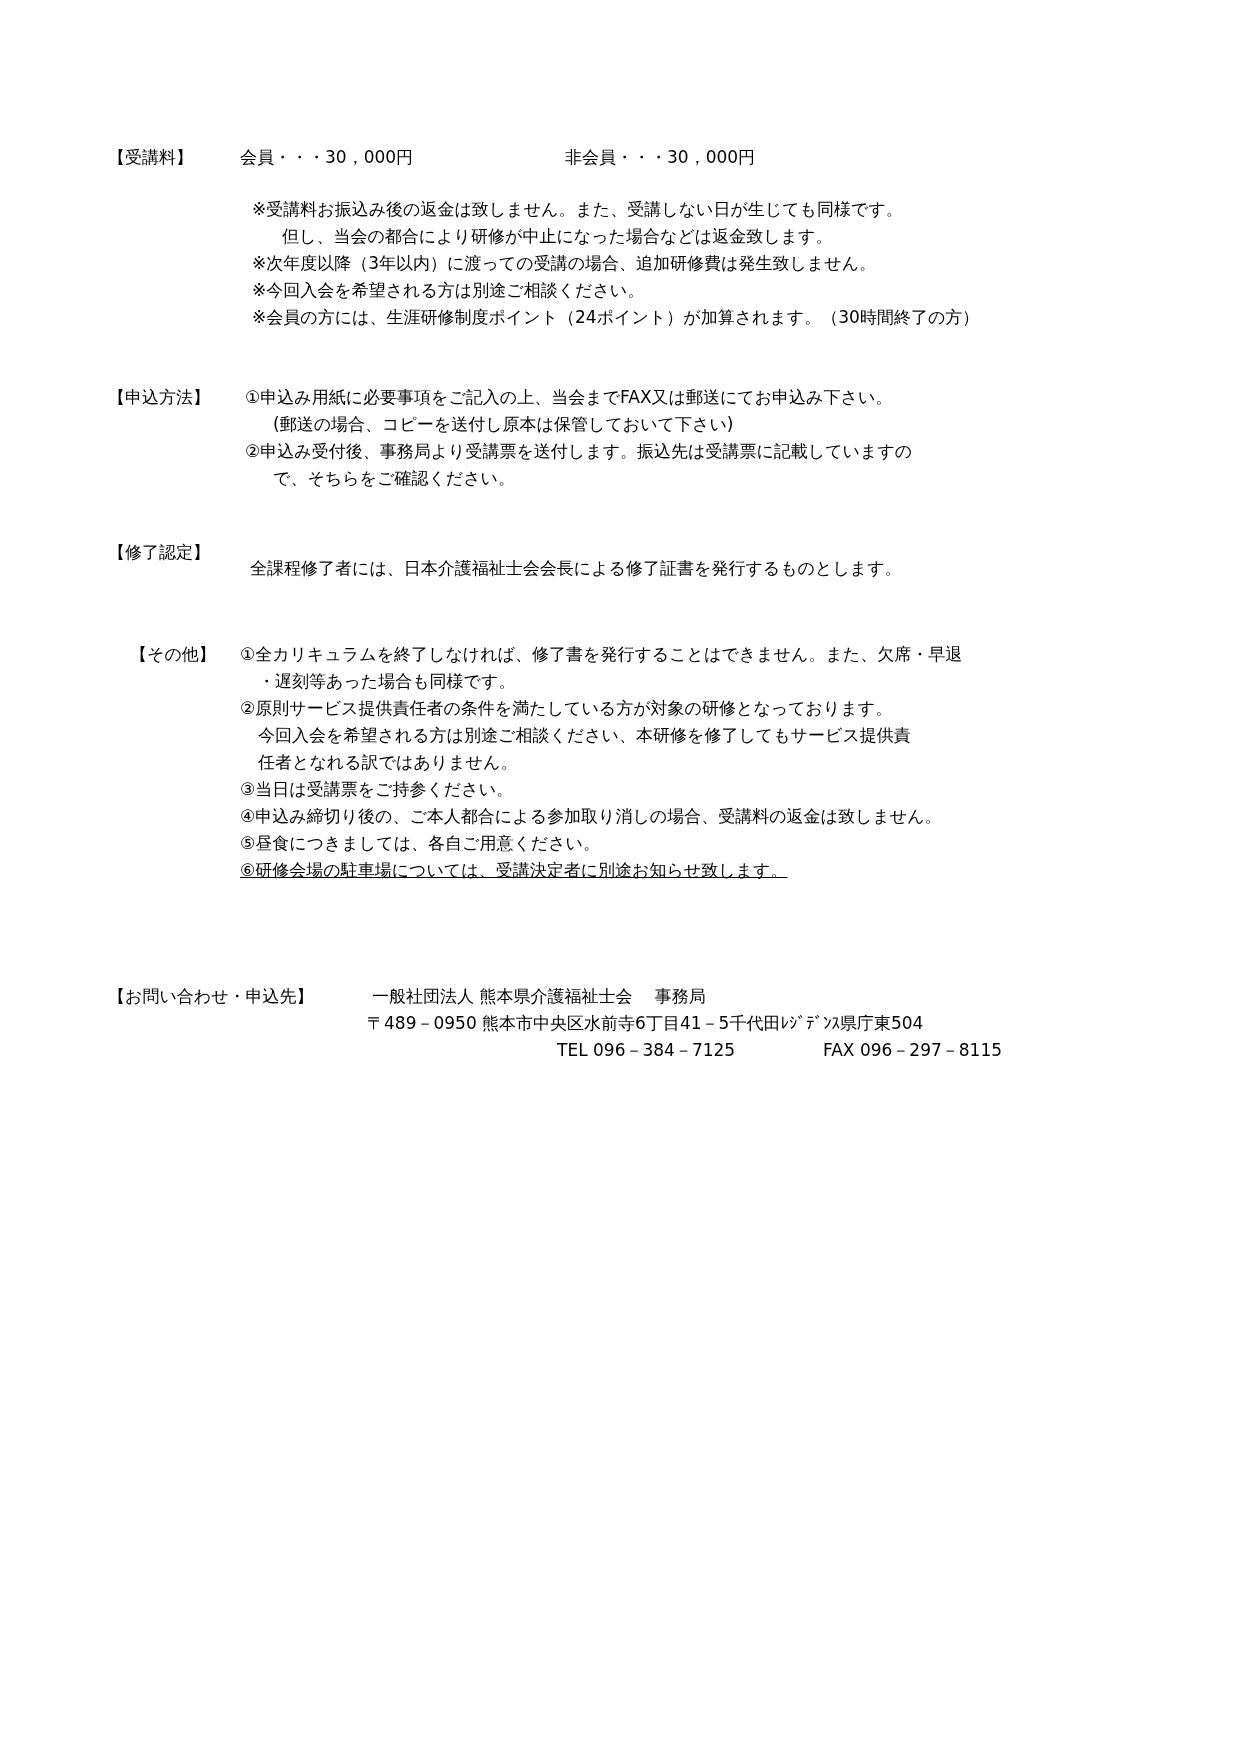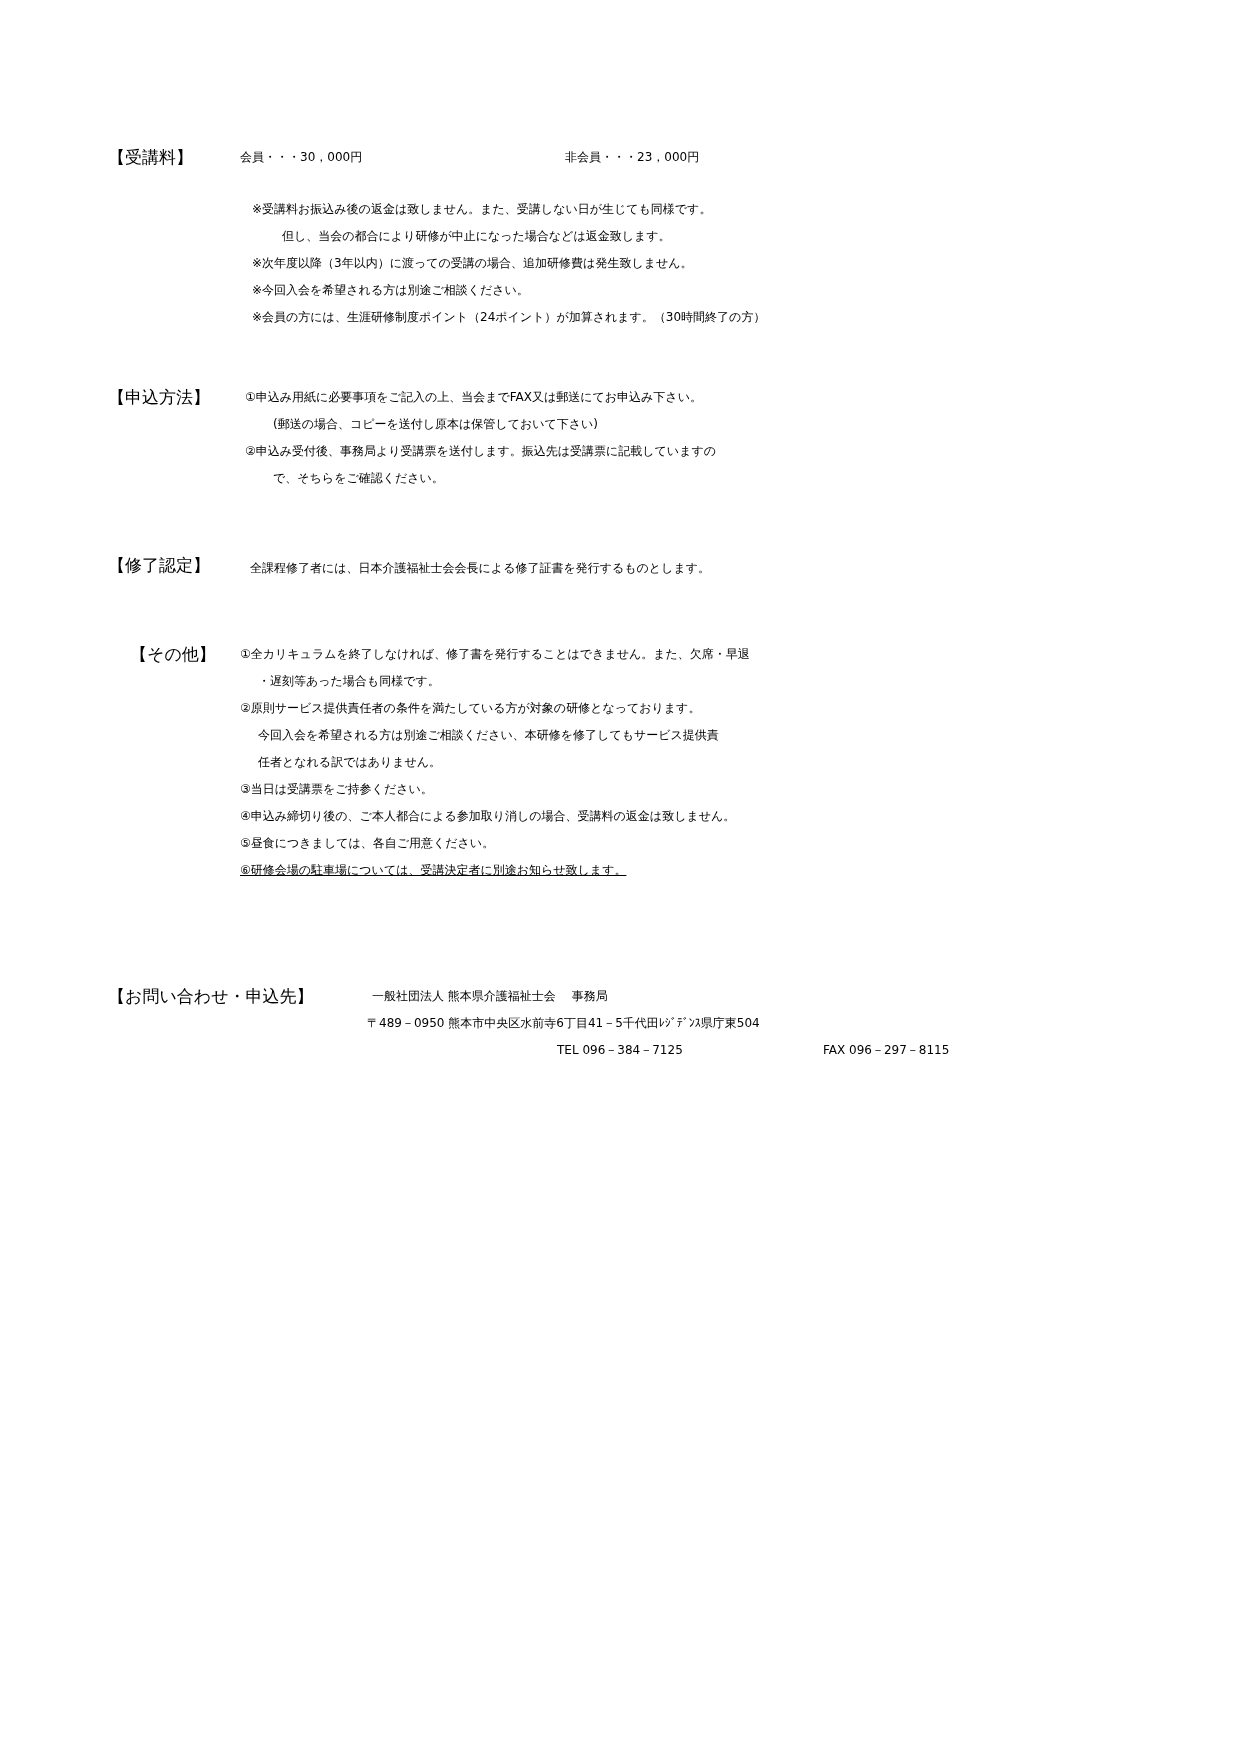--- a/index.html
+++ b/index.html
@@ -10,7 +10,7 @@
   }
   .abs { position: absolute; white-space: nowrap; line-height: 26px; }
   .label { font-size: 17px; }
-  .line { font-size: 12px; text-align: center; }
+  .line { font-size: 17px; text-align: center; }
 </style>
 </head>
 <body>

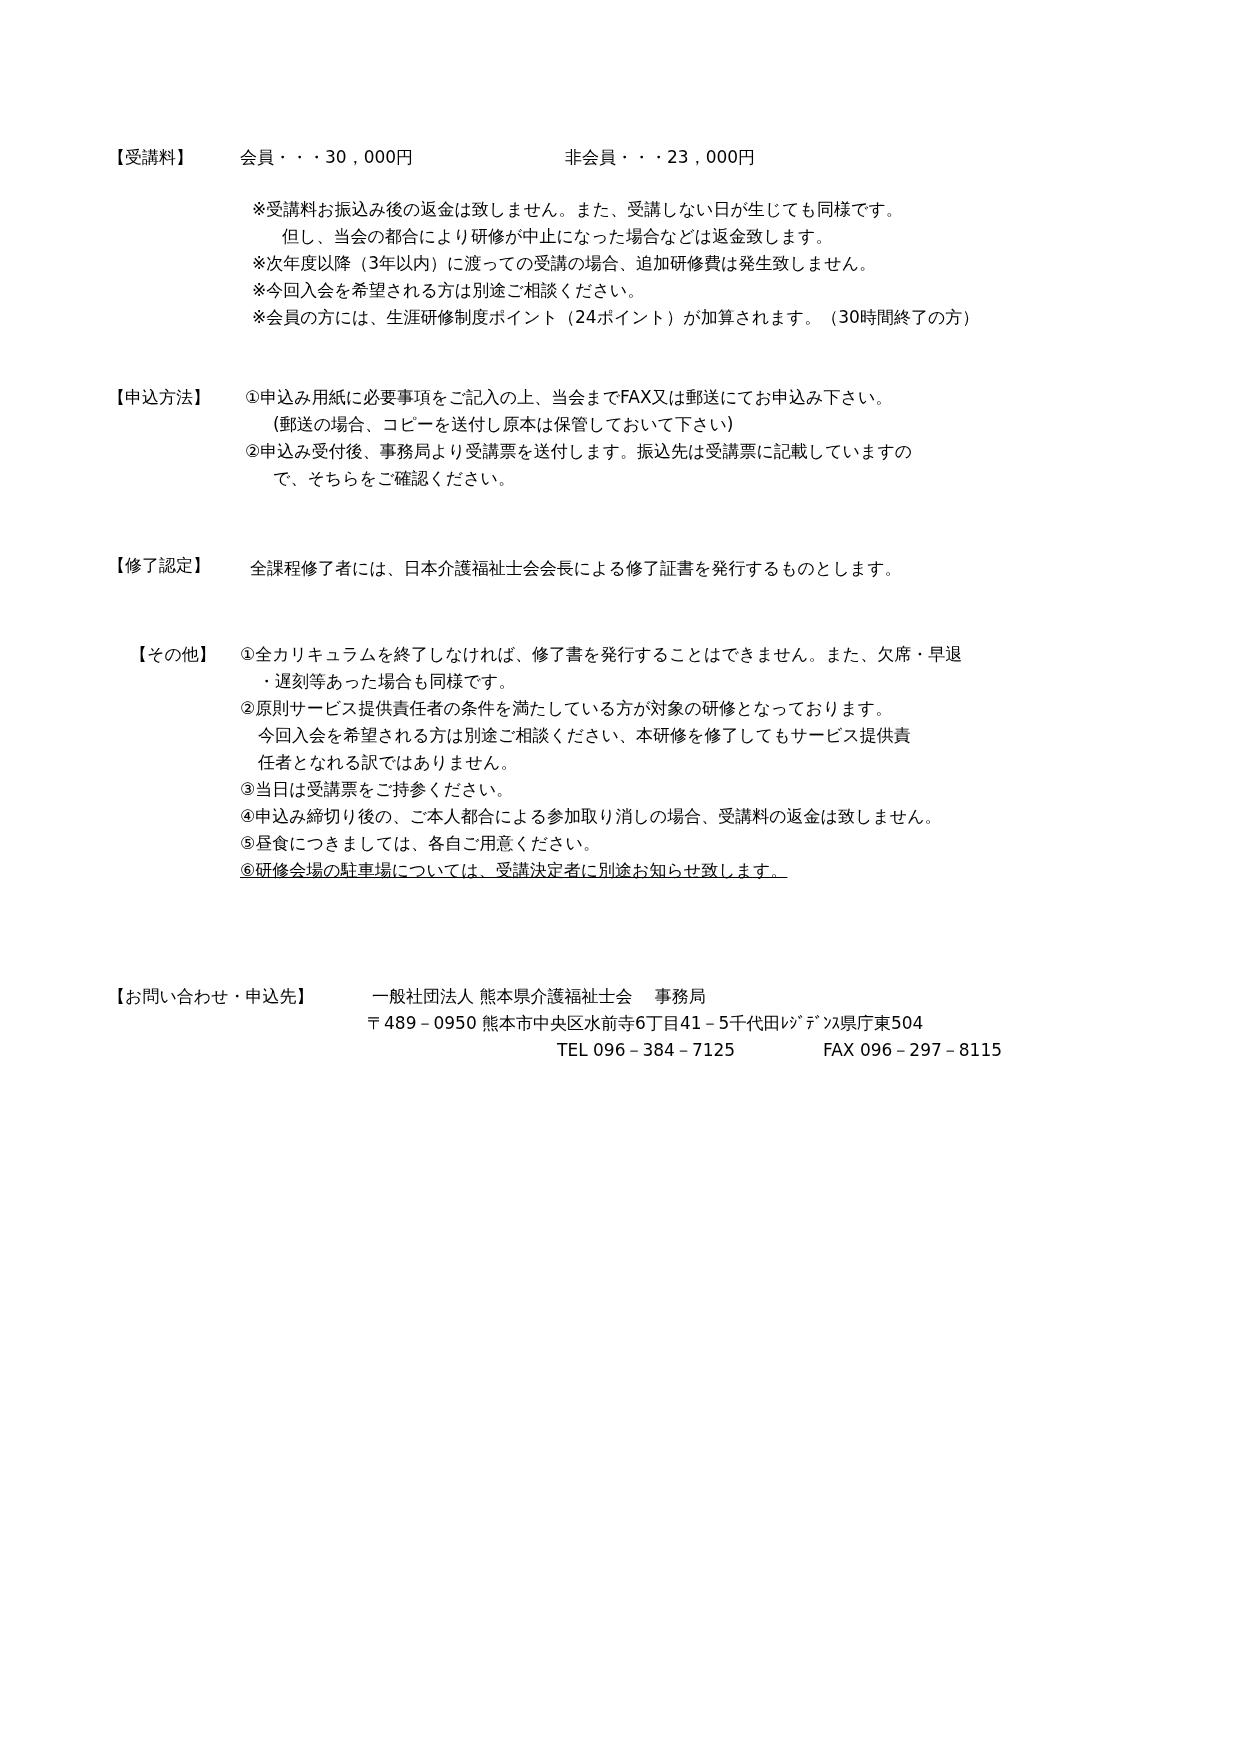--- a/index.html
+++ b/index.html
@@ -17,7 +17,7 @@
 
 <div class="abs label" style="left:108px;top:144px;">【受講料】</div>
 <div class="abs line" style="left:240px;top:144px;">会員・・・30，000円</div>
-<div class="abs line" style="left:565px;top:144px;">非会員・・・23，000円</div>
+<div class="abs line" style="left:565px;top:144px;">非会員・・・30，000円</div>
 
 <div class="abs line" style="left:252px;top:196px;">※受講料お振込み後の返金は致しません。また、受講しない日が生じても同様です。</div>
 <div class="abs line" style="left:282px;top:223px;">但し、当会の都合により研修が中止になった場合などは返金致します。</div>

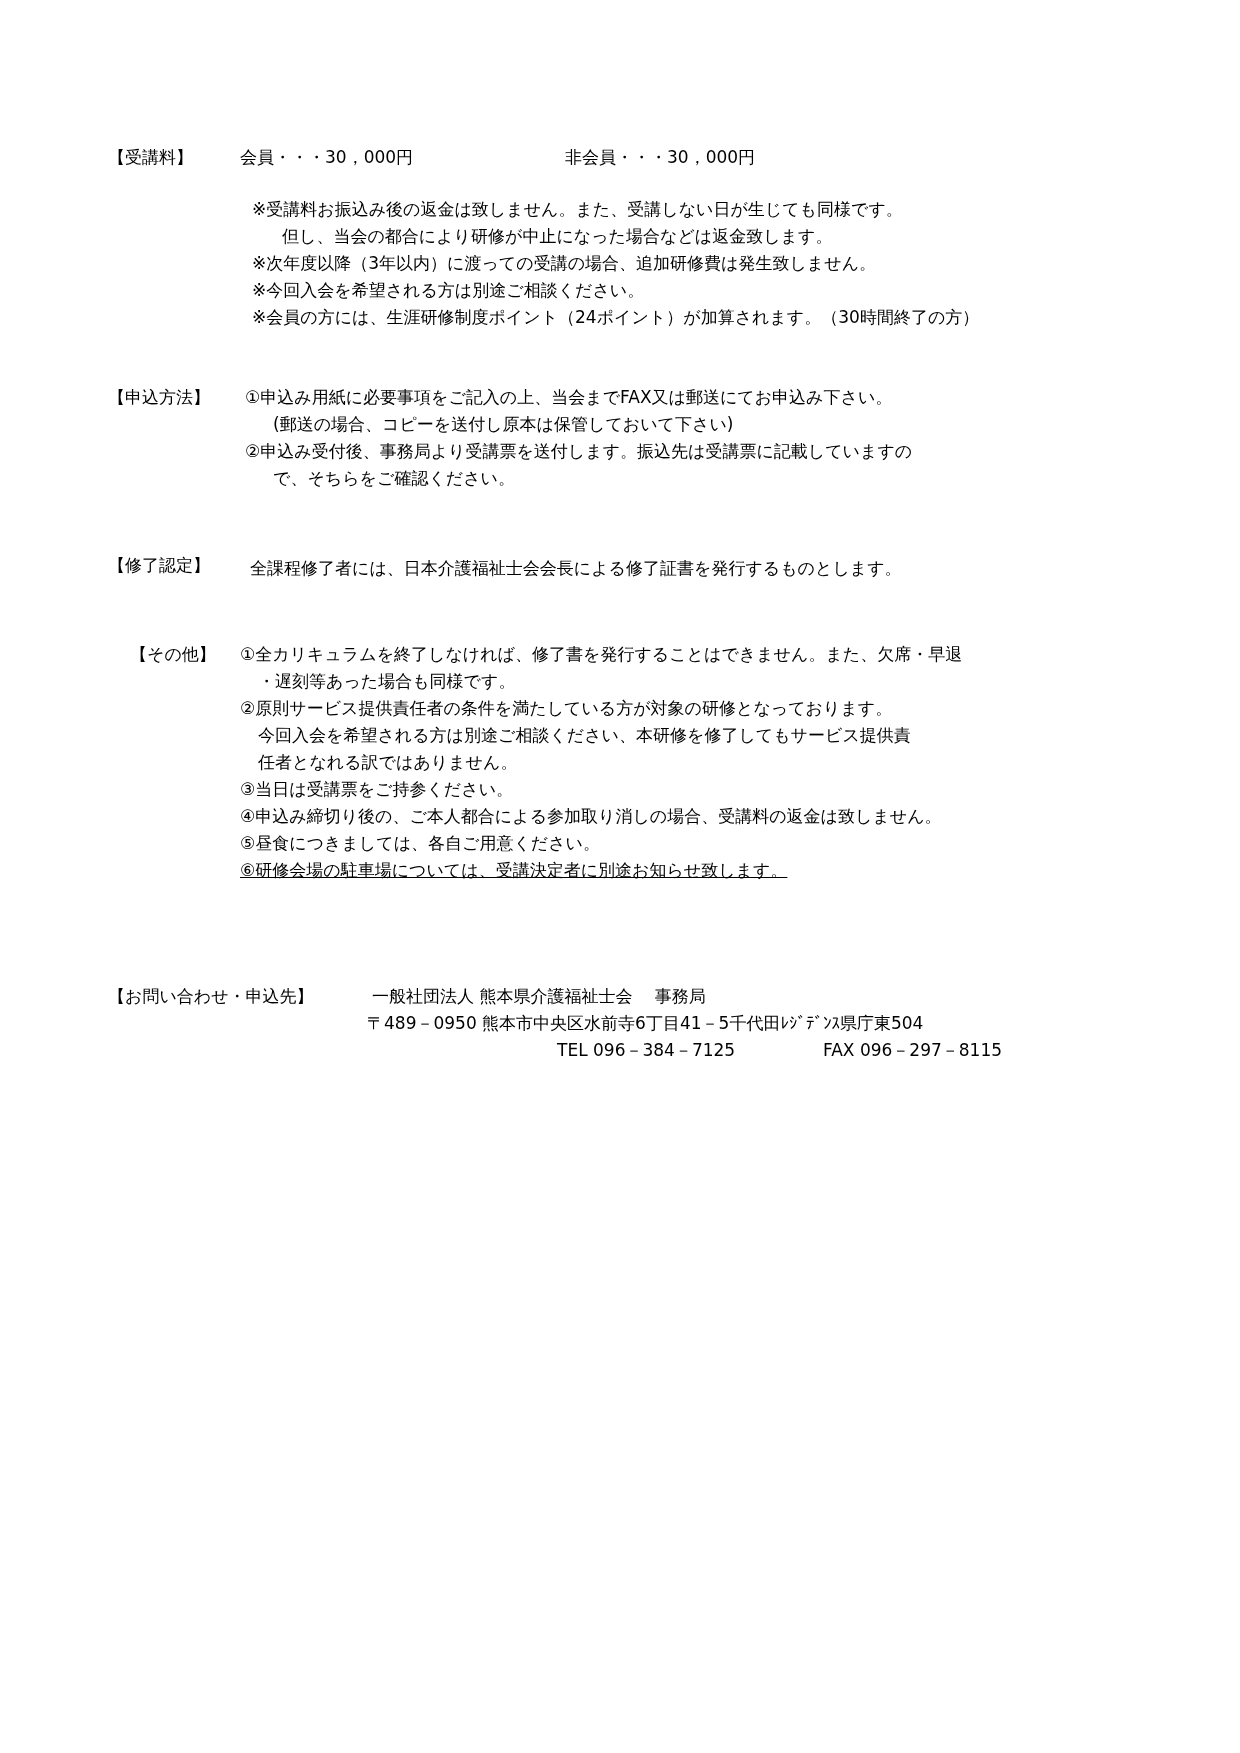--- a/index.html
+++ b/index.html
@@ -31,7 +31,7 @@
 <div class="abs line" style="left:245px;top:438px;">②申込み受付後、事務局より受講票を送付します。振込先は受講票に記載していますの</div>
 <div class="abs line" style="left:273px;top:465px;">で、そちらをご確認ください。</div>
 
-<div class="abs label" style="left:108px;top:539px;margin-top:13px;">【修了認定】</div>
+<div class="abs label" style="left:108px;top:539px;">【修了認定】</div>
 <div class="abs line" style="left:250px;top:539px;margin-top:16px;">全課程修了者には、日本介護福祉士会会長による修了証書を発行するものとします。</div>
 
 <div class="abs label" style="left:108px;top:641px;margin-left:22px;">【その他】</div>

